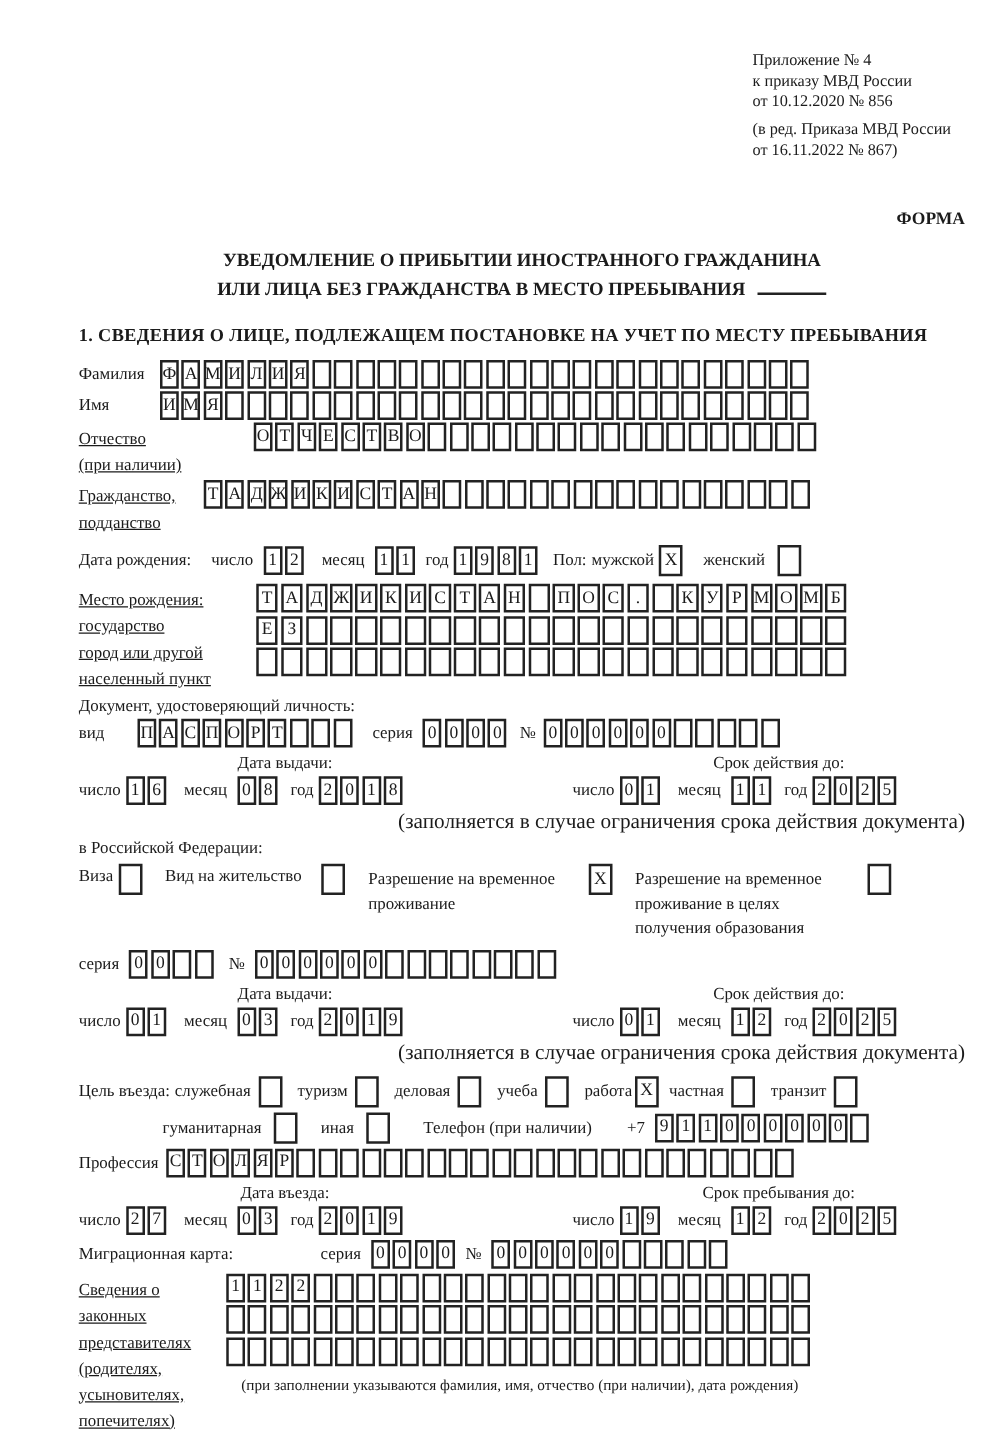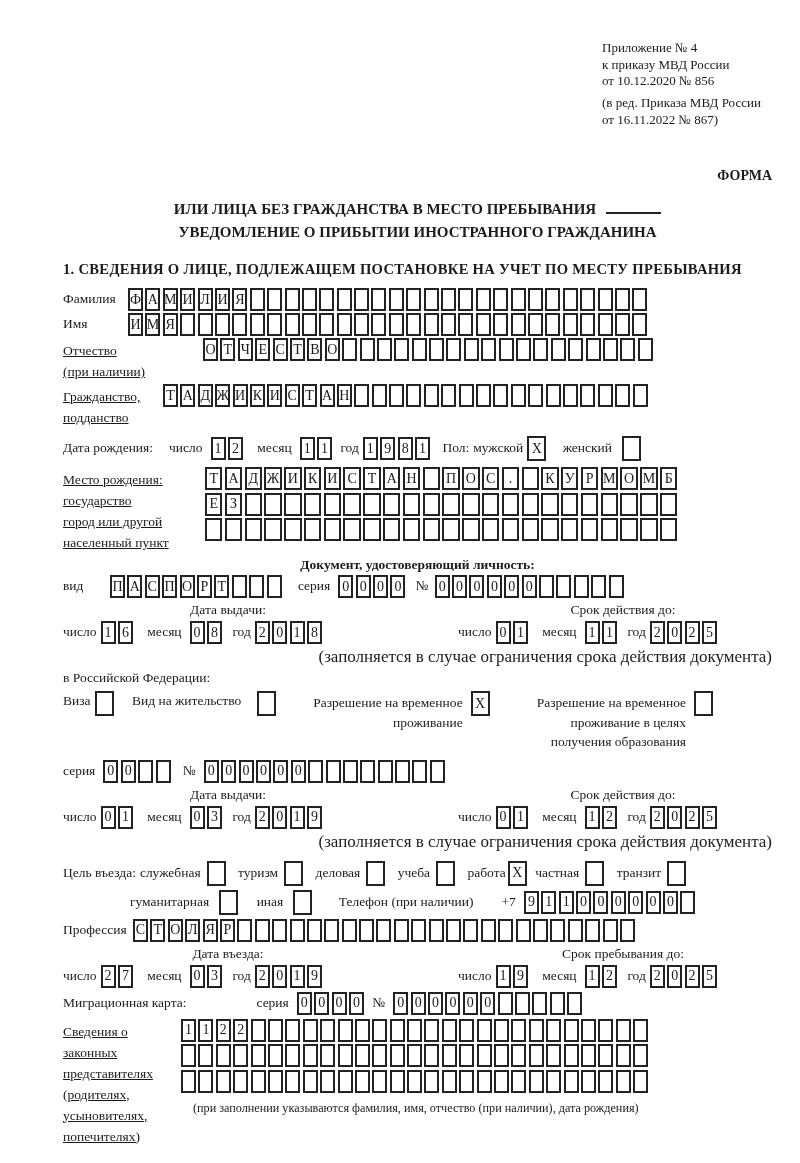--- a/index.html
+++ b/index.html
@@ -81,8 +81,8 @@
   </div>
 
   <div class="title">
+    <div>УВЕДОМЛЕНИЕ О ПРИБЫТИИ ИНОСТРАННОГО ГРАЖДАНИНА</div>
     <div><span>ИЛИ ЛИЦА БЕЗ ГРАЖДАНСТВА В МЕСТО ПРЕБЫВАНИЯ</span><span class="blank-line"></span></div>
-    <div>УВЕДОМЛЕНИЕ О ПРИБЫТИИ ИНОСТРАННОГО ГРАЖДАНИНА</div>
   </div>
 
   <div class="sec-heading">1. СВЕДЕНИЯ О ЛИЦЕ, ПОДЛЕЖАЩЕМ ПОСТАНОВКЕ НА УЧЕТ ПО МЕСТУ ПРЕБЫВАНИЯ</div>

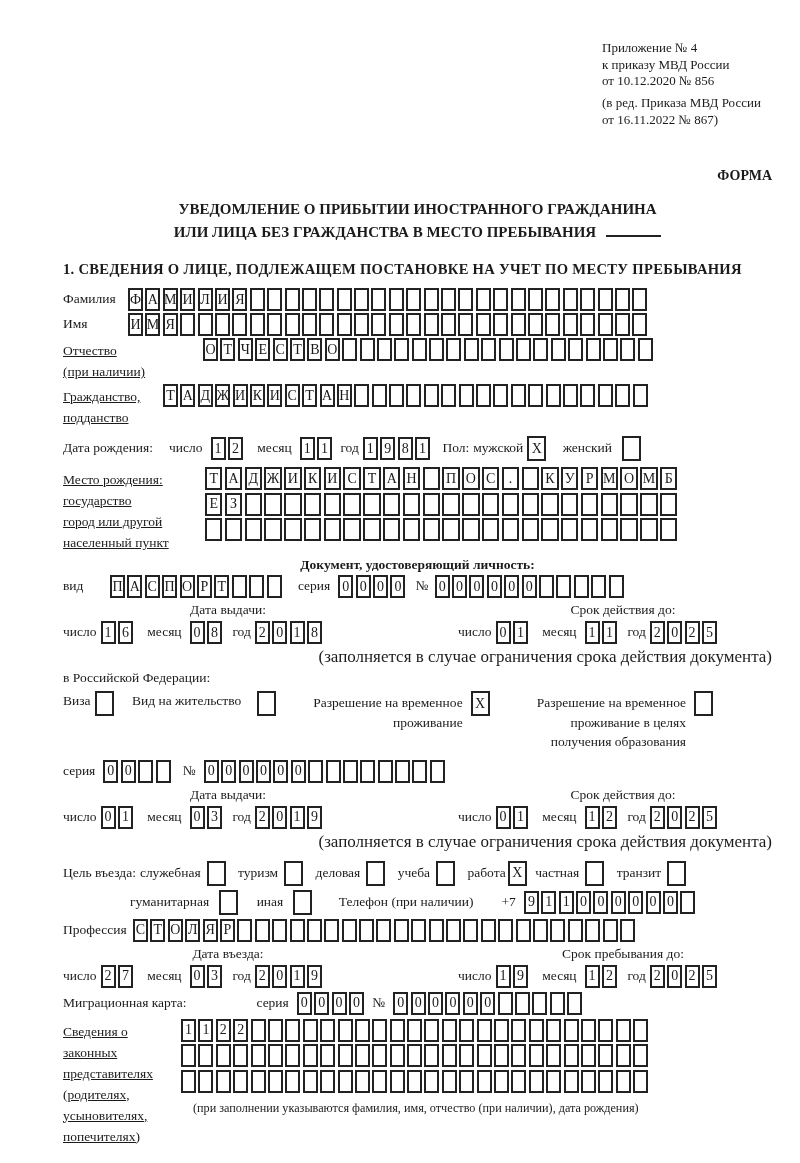--- a/index.html
+++ b/index.html
@@ -50,7 +50,7 @@
   .mt2{margin-top:2px;} .mt4{margin-top:4px;} .mt6{margin-top:6px;} .mt8{margin-top:8px;}
   .mt10{margin-top:10px;}
 
-  .center-bold { text-align:center; font-weight:bold; margin-top:4px; }
+  .center-bold { text-align:left; font-weight:normal; margin-top:4px; }
   .para { line-height:1.55; }
 
   

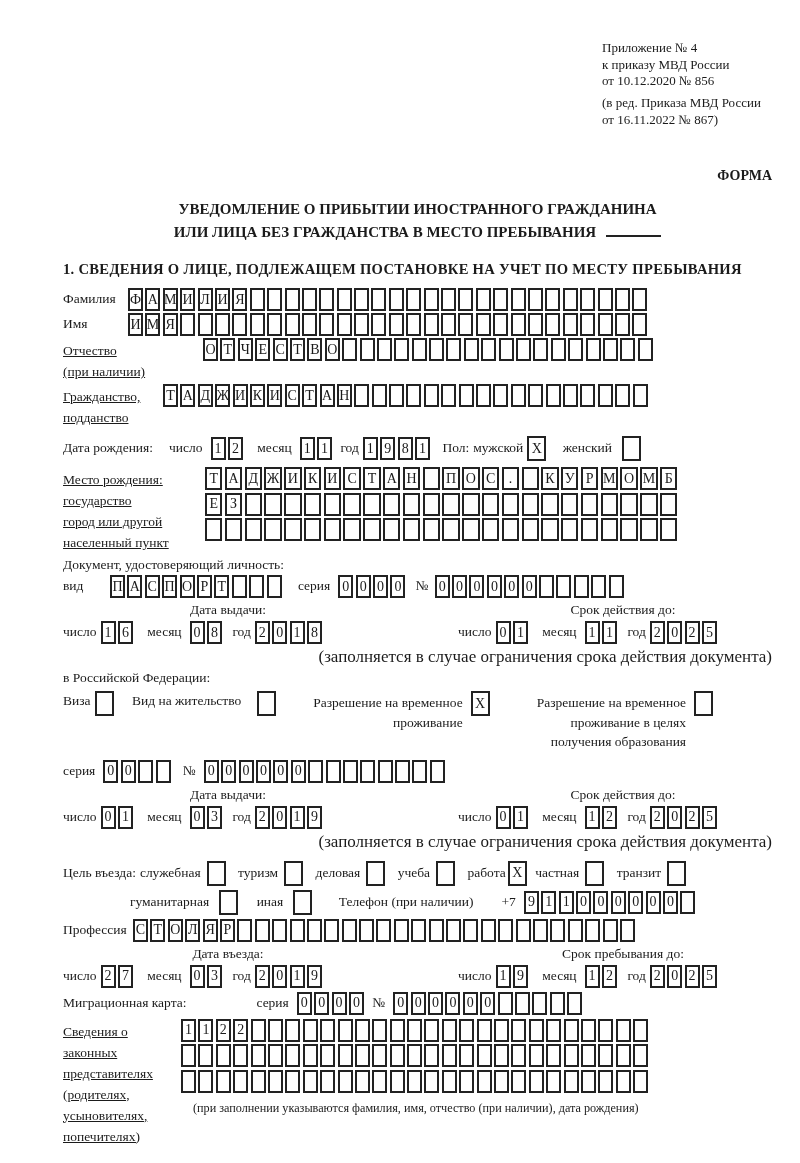--- a/index.html
+++ b/index.html
@@ -40,7 +40,7 @@
   
   .w47{flex:0 0 47px;} .w65{flex:0 0 65px;} .w70{flex:0 0 70px;}
   .w100{flex:0 0 100px;} .w118{flex:0 0 118px;} .w140{flex:0 0 140px;} .w142{flex:0 0 142px;}
-  .opt-text { text-align:right; line-height:1.45; }
+  .opt-text { text-align:left; line-height:1.45; }
   .w168{width:168px;} .w178{width:178px;}
 
   

